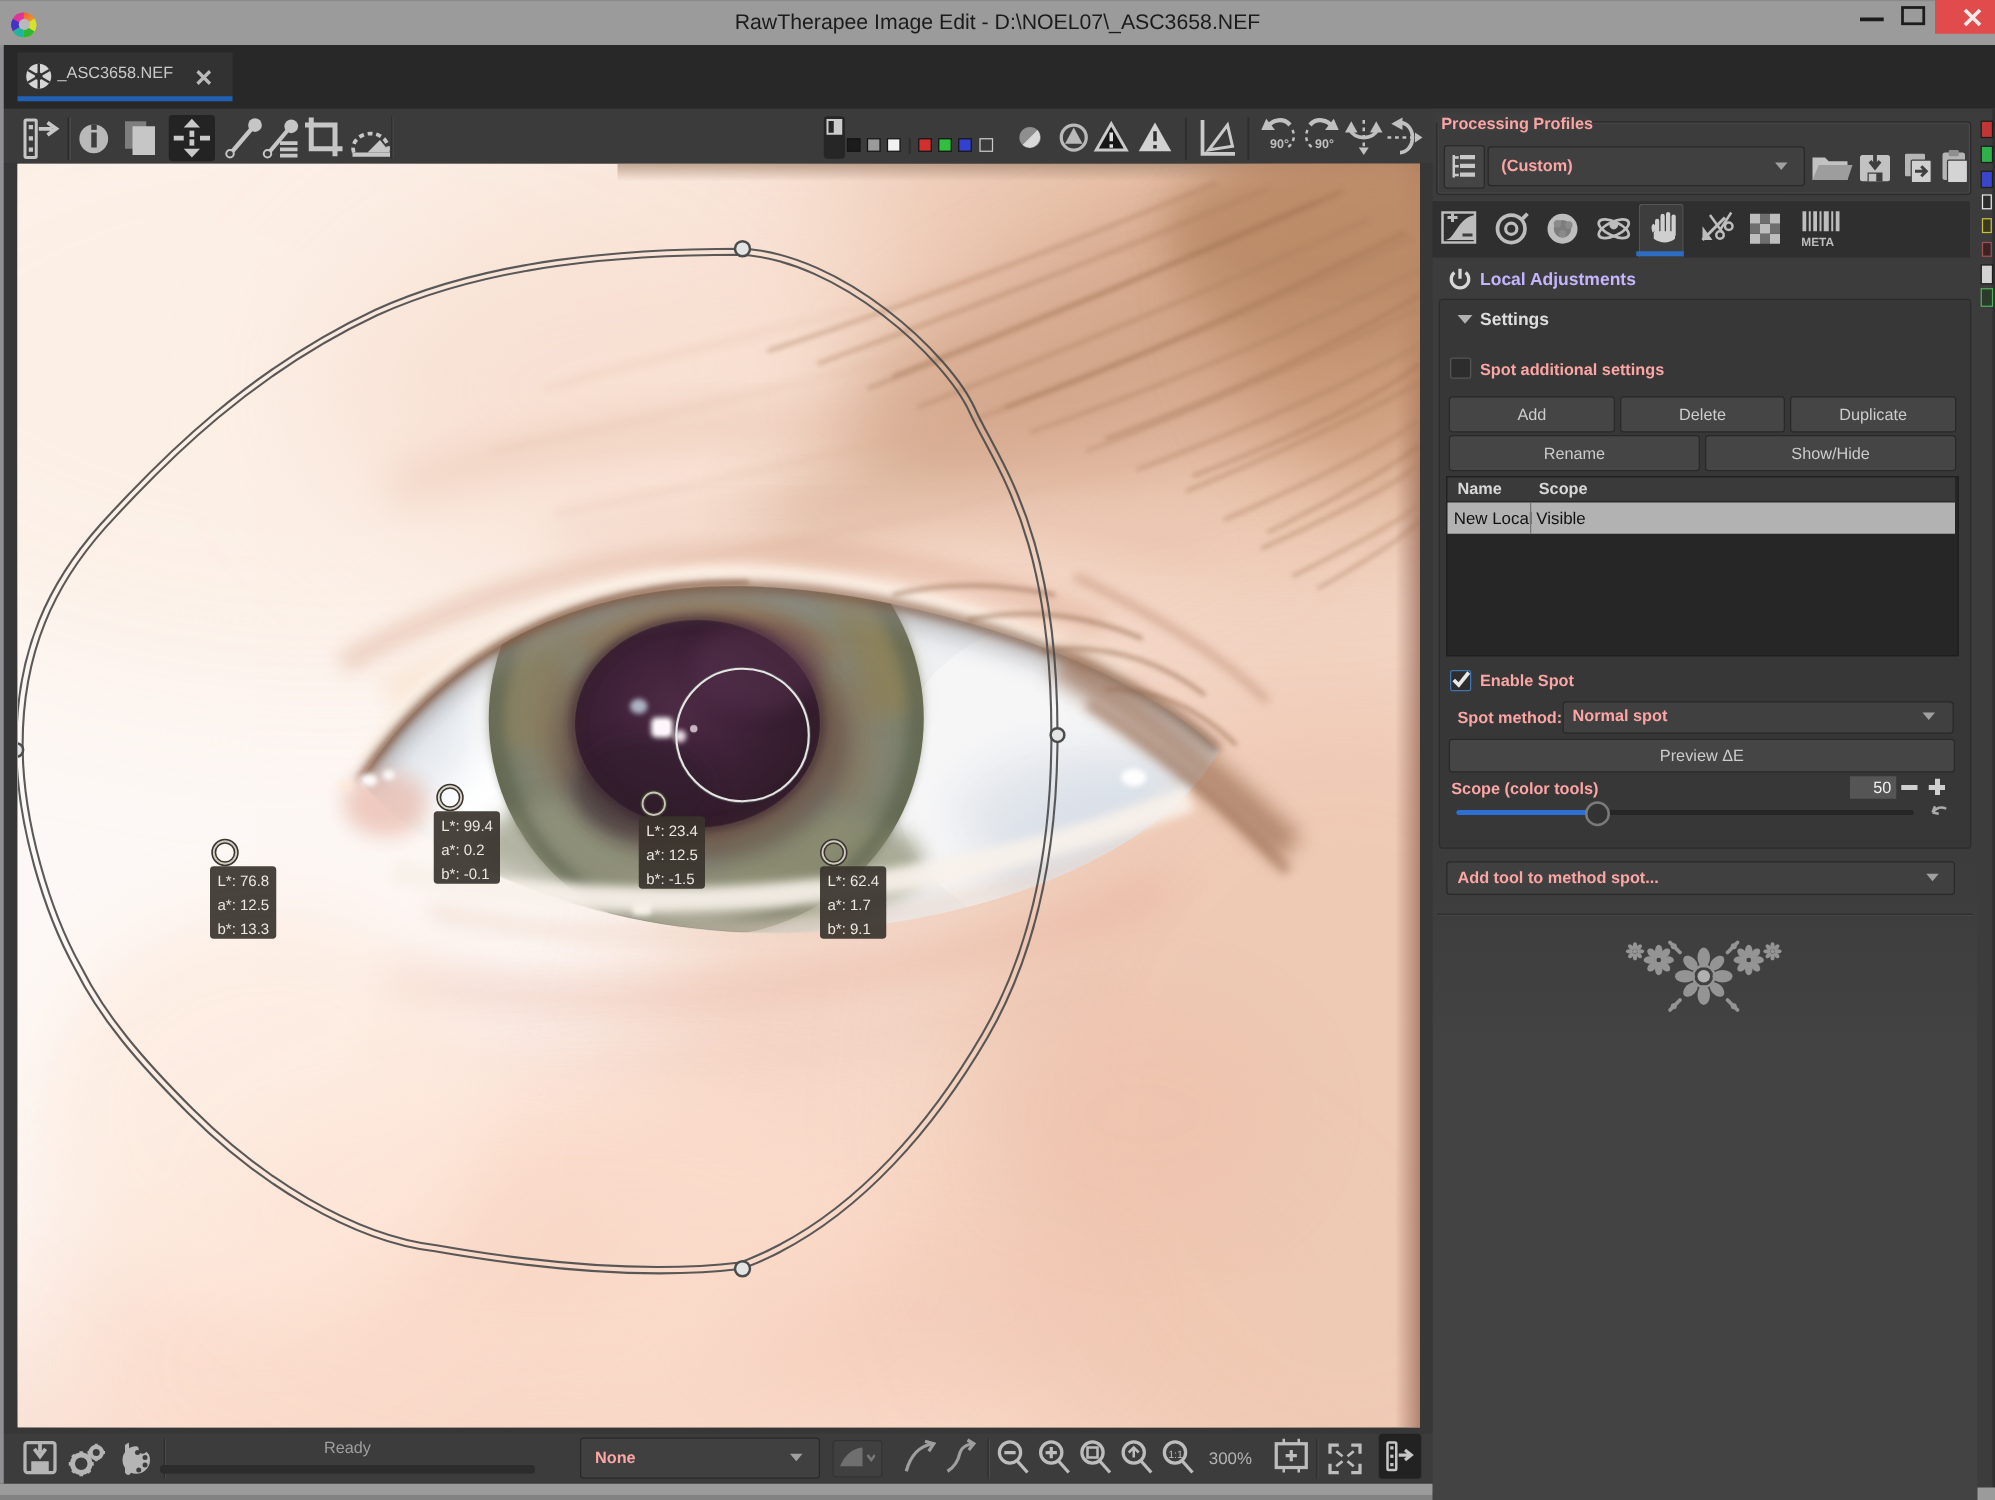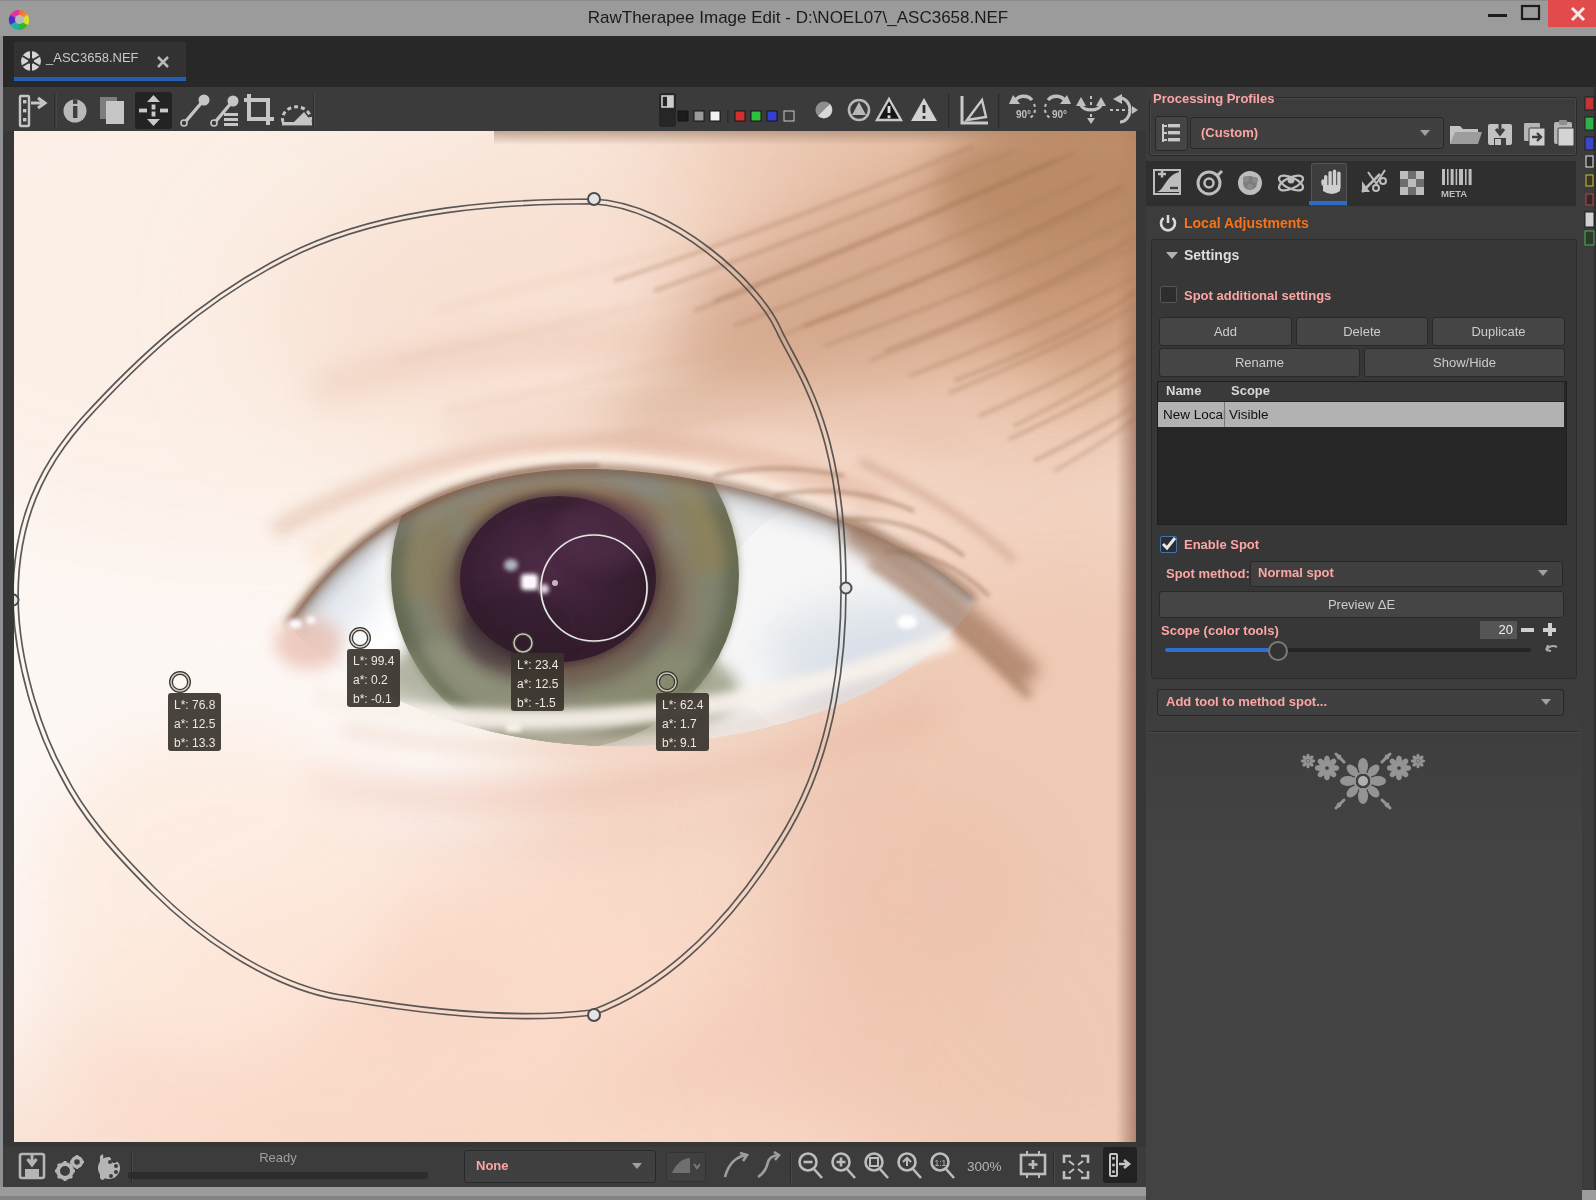--- a/index.html
+++ b/index.html
@@ -564,7 +564,7 @@
   <path d="M10 2 V10" stroke="#d8d8d8" stroke-width="2.6" fill="none"></path>
   <path d="M5.5 5 A7 7 0 1 0 14.5 5" stroke="#d8d8d8" stroke-width="2.6" fill="none"></path>
 </svg>
-<div class="abs" style="left:1184px;top:215px;font-size:14px;font-weight:bold;color:#f97316;">Local Adjustments</div>
+<div class="abs" style="left:1184px;top:215px;font-size:14px;font-weight:bold;color:#c4b5fd;">Local Adjustments</div>
 
 <div class="abs" style="left:1151px;top:239px;width:424px;height:438px;background:#373737;border:1px solid #2b2b2b;border-radius:3px;"></div>
 <div class="abs" style="left:1166px;top:252px;width:0;height:0;border-left:6px solid transparent;border-right:6px solid transparent;border-top:7px solid #b0b0b0;"></div>

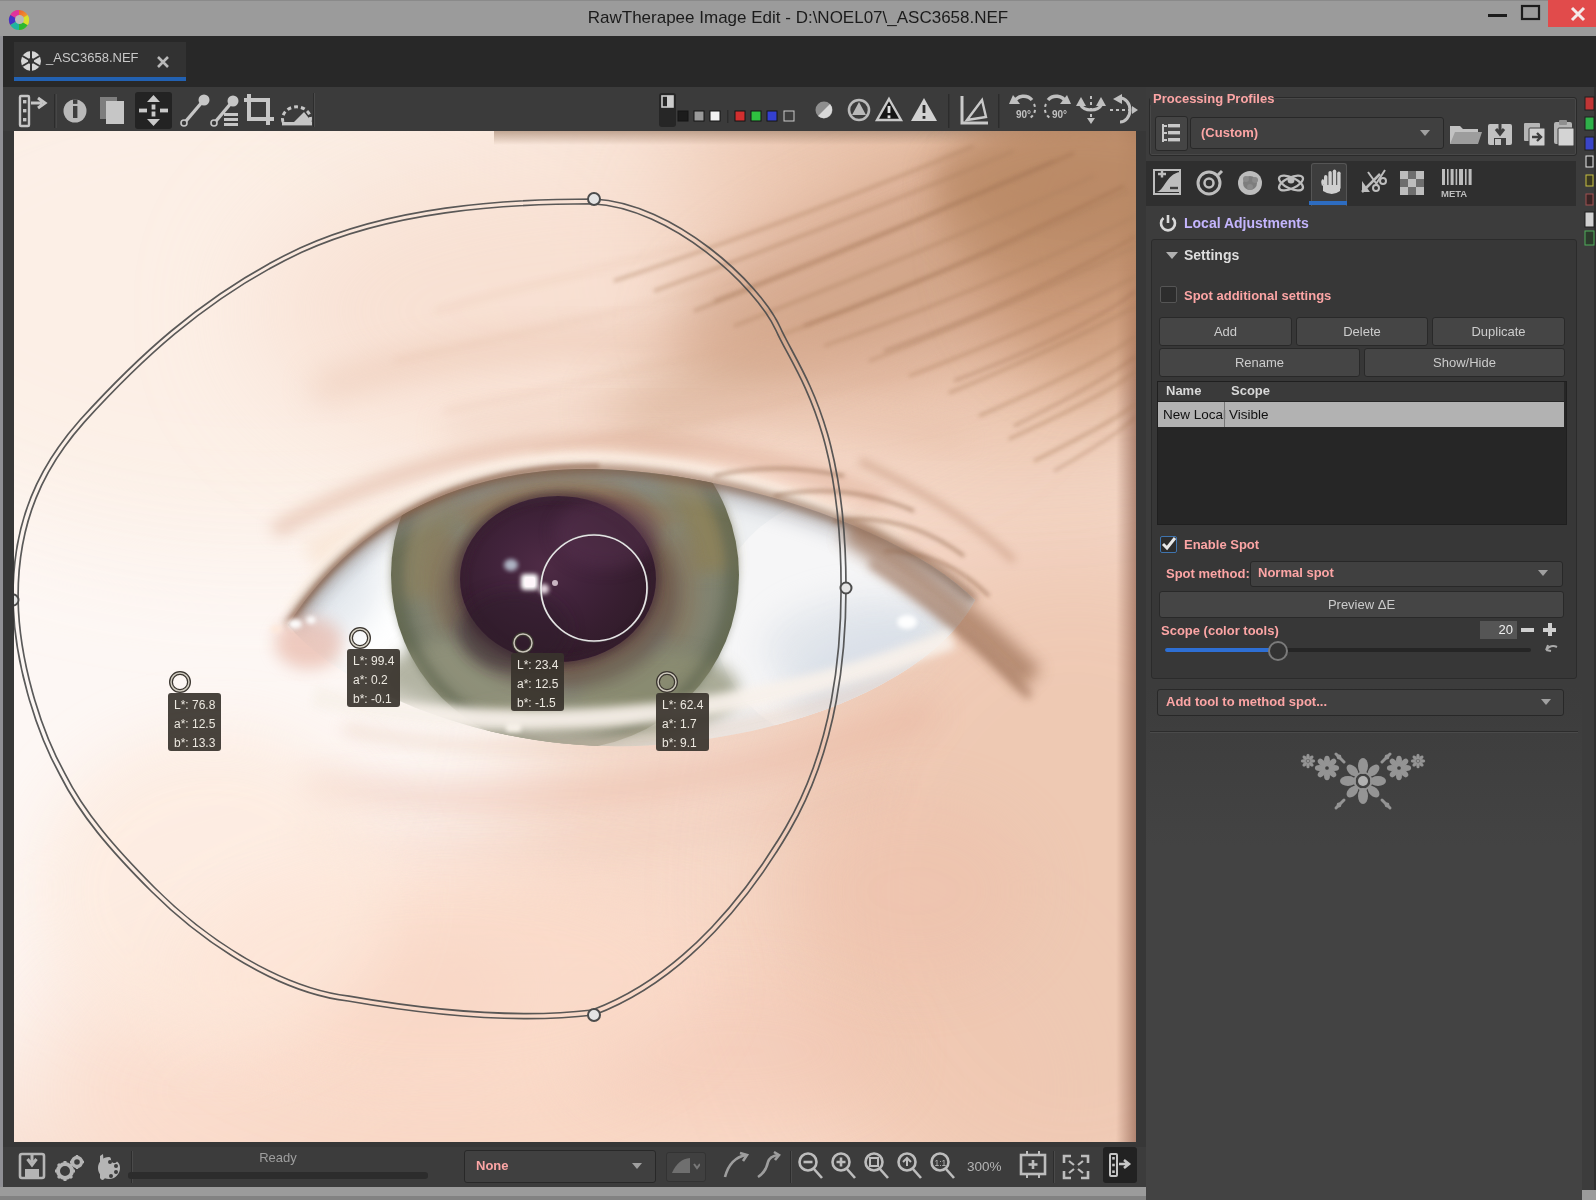--- a/index.html
+++ b/index.html
@@ -597,7 +597,7 @@
 <div class="carr" style="left:1538px;top:570px;"></div>
 <div class="abs btn" style="left:1159px;top:591px;width:403px;height:25px;line-height:25px;">Preview ΔE</div>
 <div class="abs lbl" style="left:1161px;top:623px;">Scope (color tools)</div>
-<div class="abs" style="left:1480px;top:621px;width:37px;height:18px;background:#555555;color:#efefef;font-size:13px;text-align:right;line-height:18px;"><span style="padding-right:4px;">20</span></div>
+<div class="abs" style="left:1480px;top:621px;width:37px;height:18px;background:#555555;color:#efefef;font-size:13px;text-align:right;line-height:18px;"><span style="padding-right:4px;">50</span></div>
 <div class="abs" style="left:1521px;top:628px;width:13px;height:3.5px;background:#cfcfcf;"></div>
 <div class="abs" style="left:1543px;top:628px;width:13px;height:3.5px;background:#cfcfcf;"></div>
 <div class="abs" style="left:1548px;top:623px;width:3.5px;height:13px;background:#cfcfcf;"></div>

